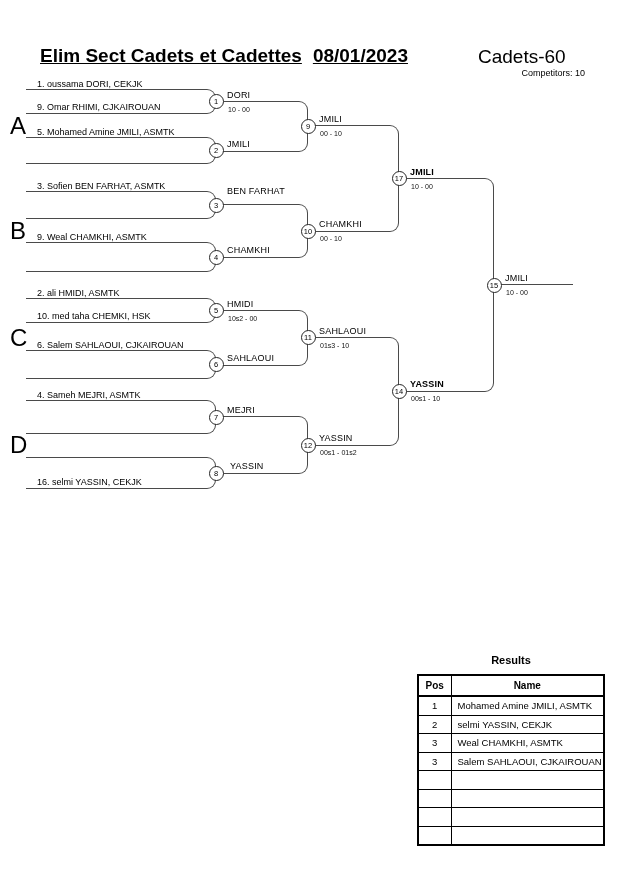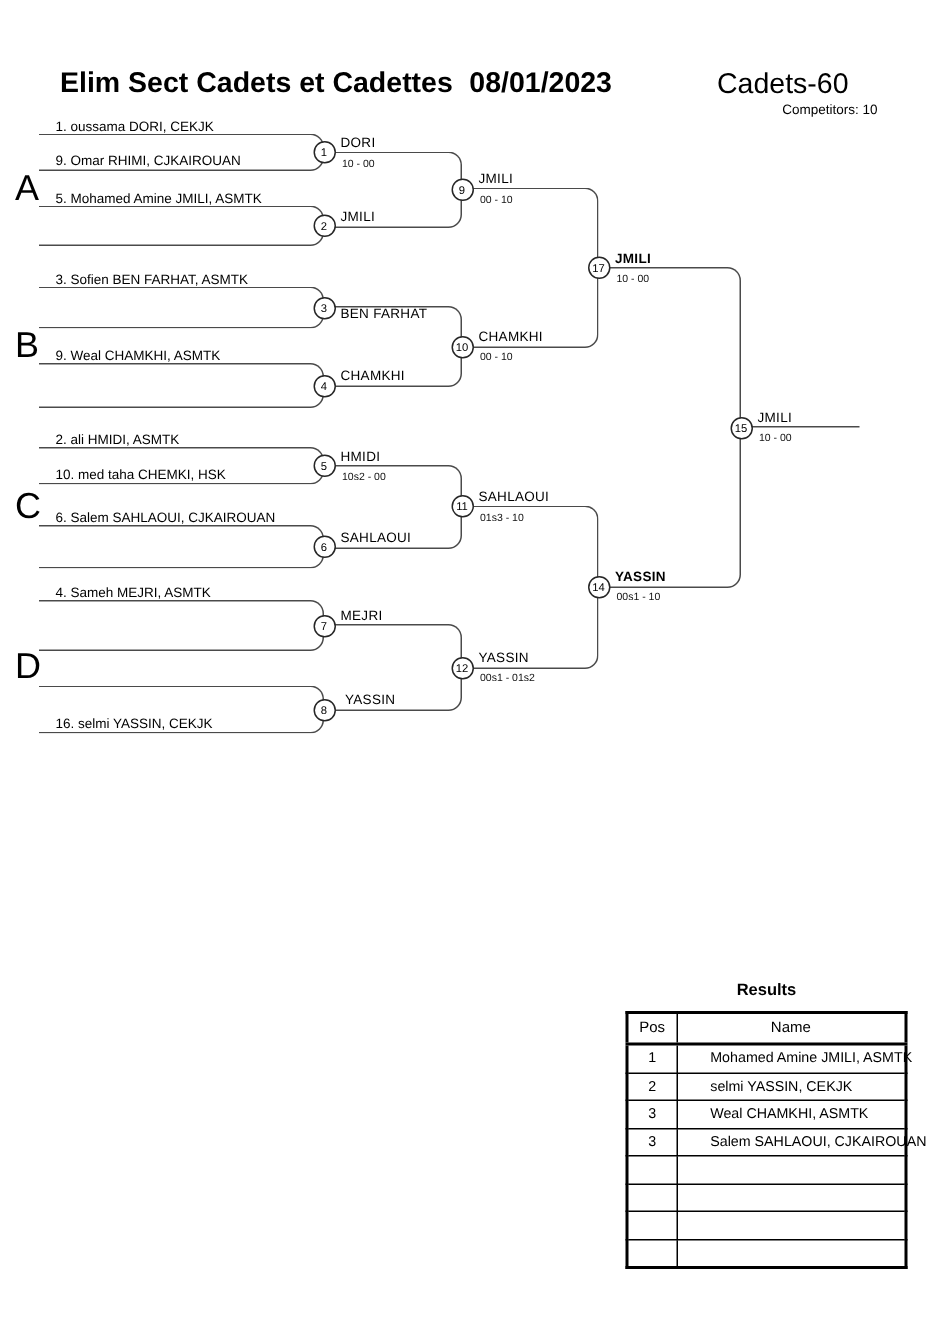--- a/index.html
+++ b/index.html
@@ -8,7 +8,7 @@
     background:#ffffff; font-family:"Liberation Sans", sans-serif; color:#000;
     overflow:hidden;
   }
-  .title { position:absolute; left:40px; top:45px; font-size:19px; font-weight:700; white-space:nowrap; }
+  .title { position:absolute; left:40px; top:45px; font-size:19px; font-weight:700; white-space:nowrap;text-decoration:underline; }
   .title .date { margin-left:11px; }
   .category { position:absolute; left:478px; top:46px; font-size:19px; font-weight:400; white-space:nowrap; }
   .competitors { position:absolute; left:460px; top:68px; width:125px; text-align:right; font-size:9px; }

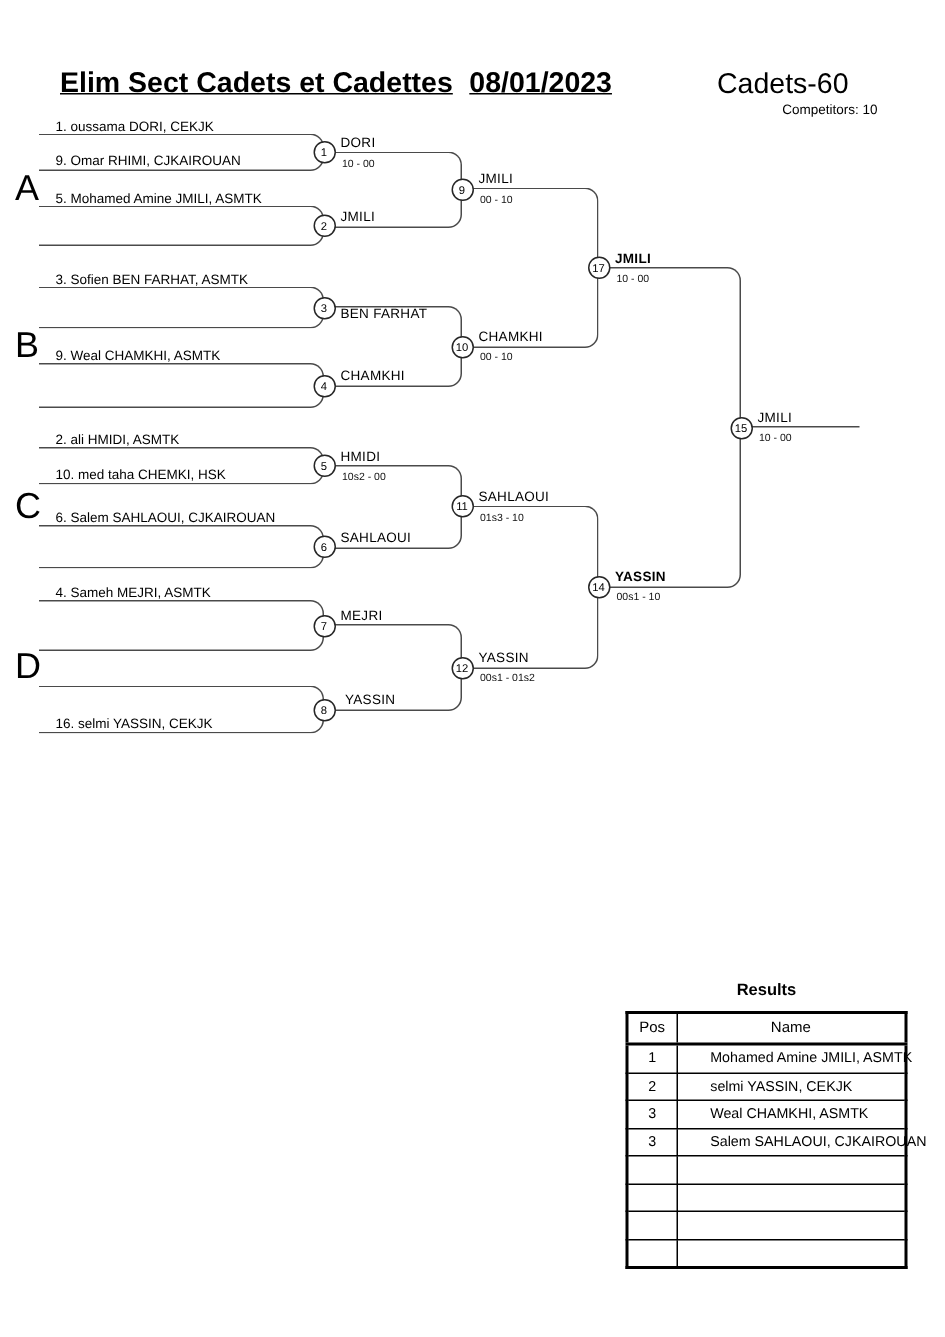--- a/index.html
+++ b/index.html
@@ -103,7 +103,7 @@
 
   <div class="win" style="left:227px;top:89.5px">DORI</div>
   <div class="win" style="left:227px;top:138.5px">JMILI</div>
-  <div class="win" style="left:227px;top:204px">BEN FARHAT</div>
+  <div class="win" style="left:227px;top:186px">BEN FARHAT</div>
   <div class="win" style="left:227px;top:245px">CHAMKHI</div>
   <div class="win" style="left:227px;top:298.5px">HMIDI</div>
   <div class="win" style="left:227px;top:352.5px">SAHLAOUI</div>

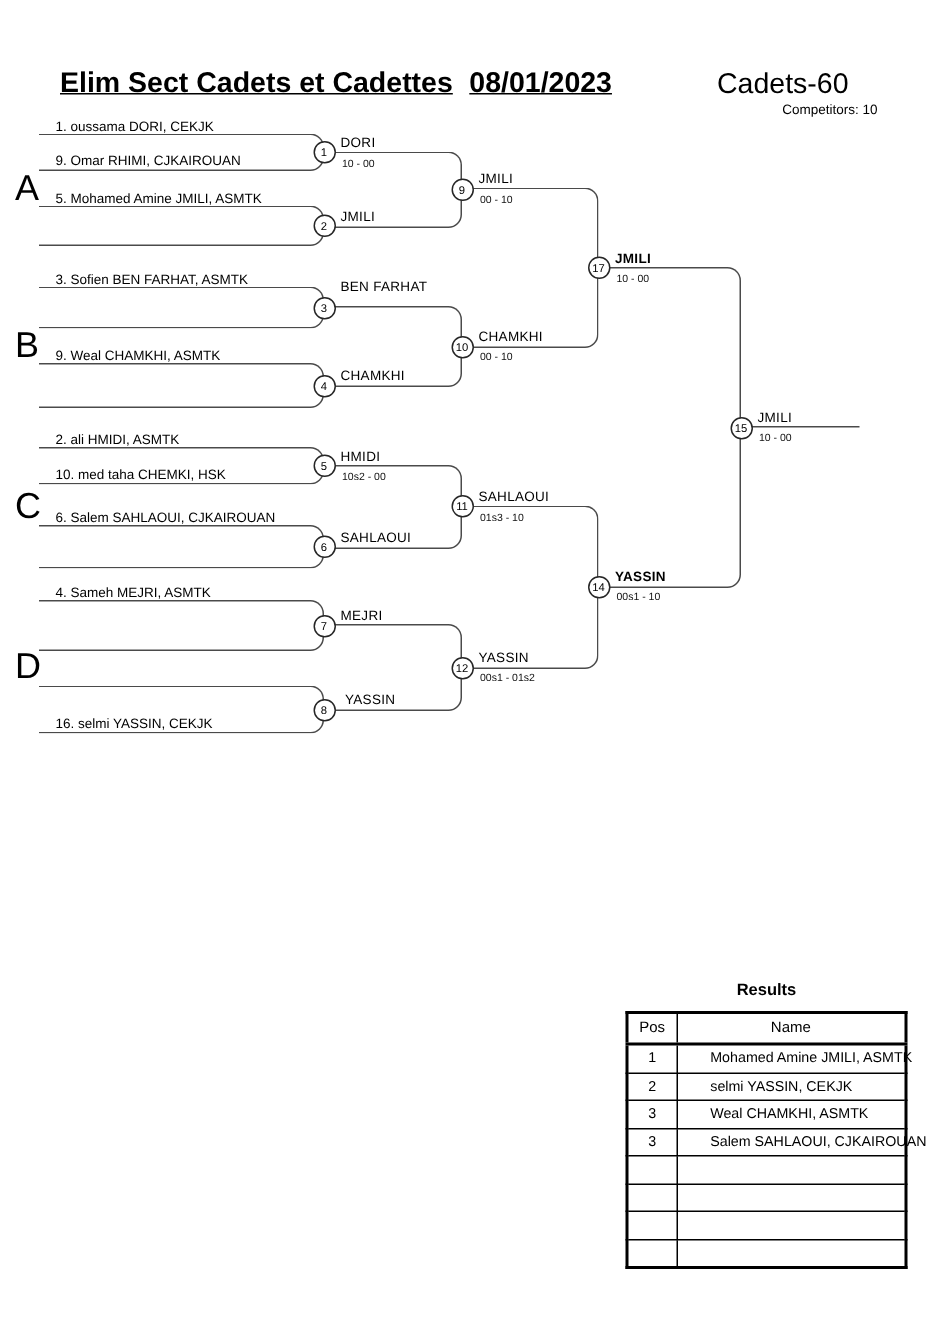--- a/index.html
+++ b/index.html
@@ -34,7 +34,7 @@
     border-collapse:collapse; table-layout:fixed; border:2px solid #000; background:#fff;
   }
   table.results th, table.results td { border:1px solid #000; padding:0; overflow:visible; }
-  table.results th { height:19px; font-size:10px; font-weight:400; text-align:center; border-bottom:2px solid #000; }
+  table.results th { height:19px; font-size:10px; font-weight:700; text-align:center; border-bottom:2px solid #000; }
   table.results td { height:17.5px; font-size:9.5px; }
   table.results .pos-col { width:33px; }
   table.results td.pos { text-align:center; }

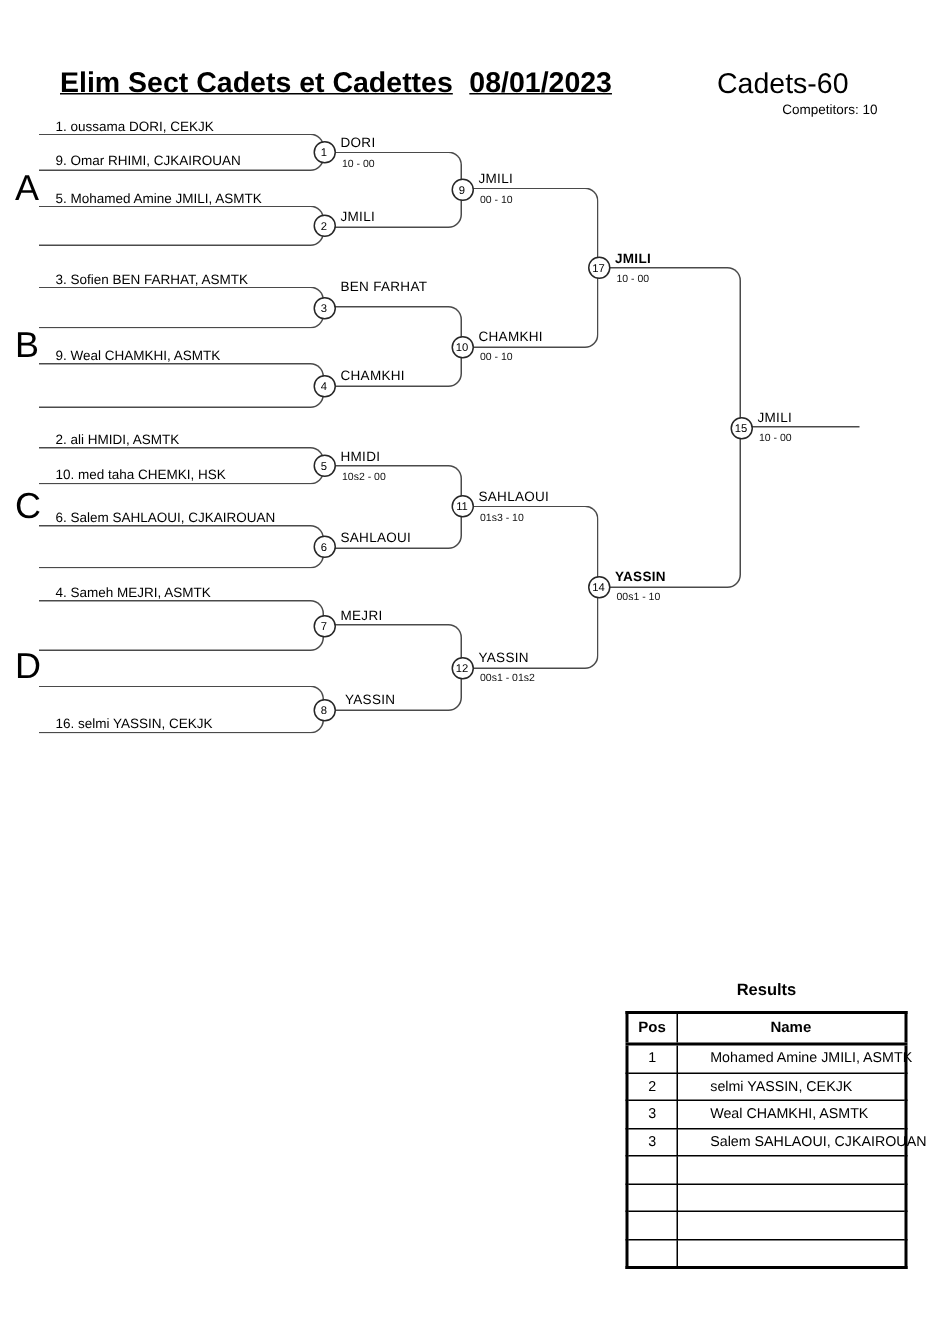--- a/index.html
+++ b/index.html
@@ -38,7 +38,7 @@
   table.results td { height:17.5px; font-size:9.5px; }
   table.results .pos-col { width:33px; }
   table.results td.pos { text-align:center; }
-  table.results td.name { text-align:left; padding-left:22px; white-space:nowrap; }
+  table.results td.name { text-align:left; padding-left:6px; white-space:nowrap; }
 </style>
 </head>
 <body>

